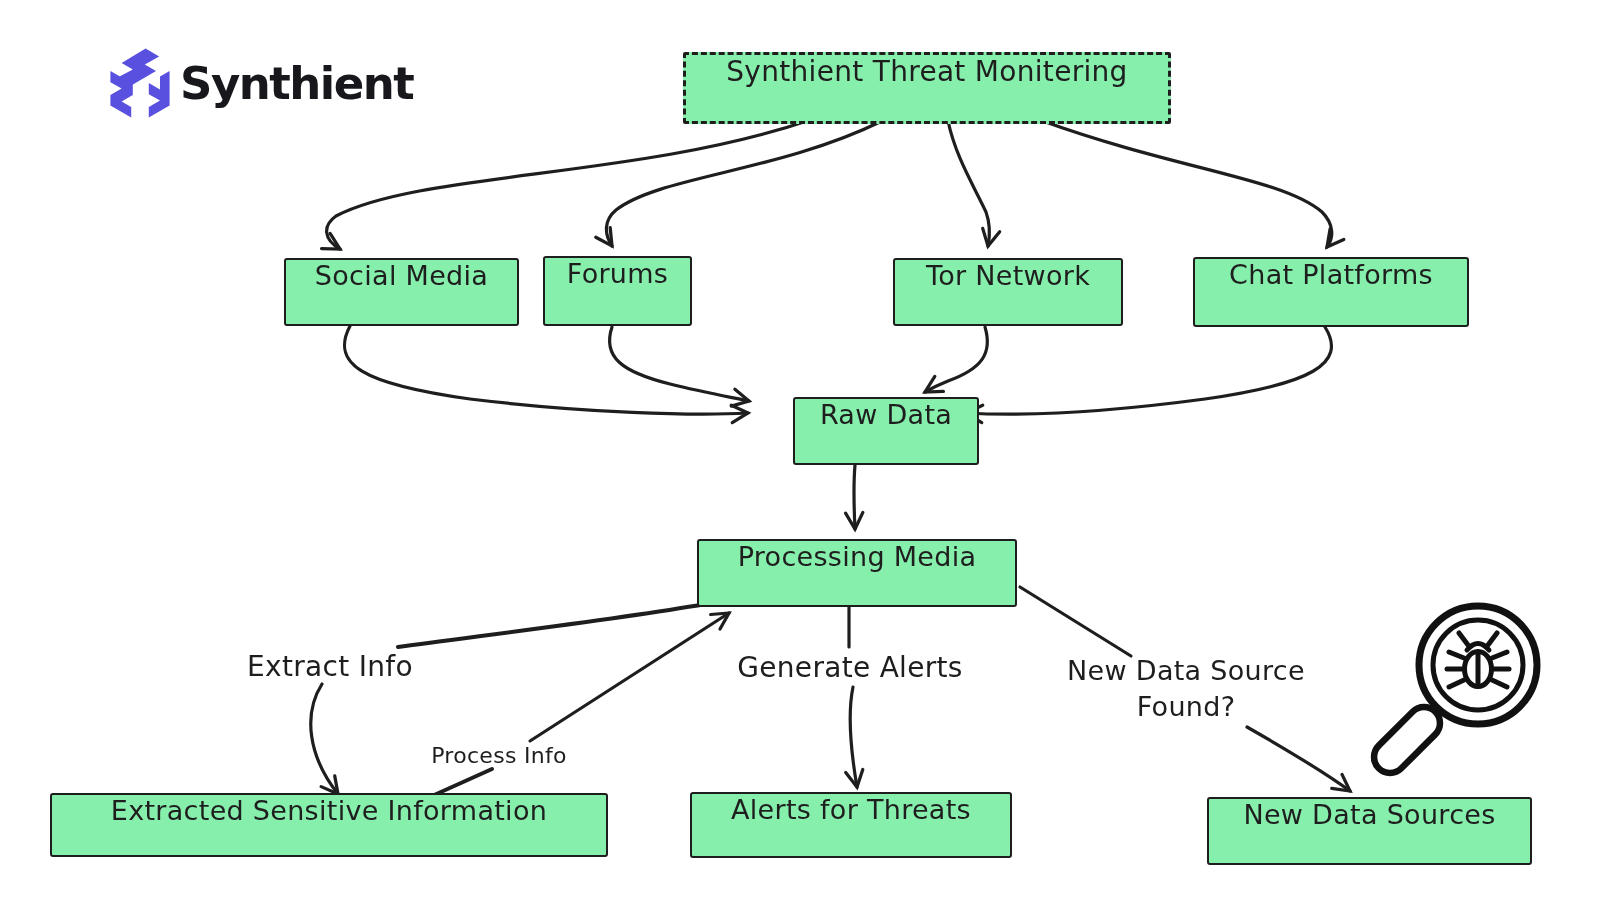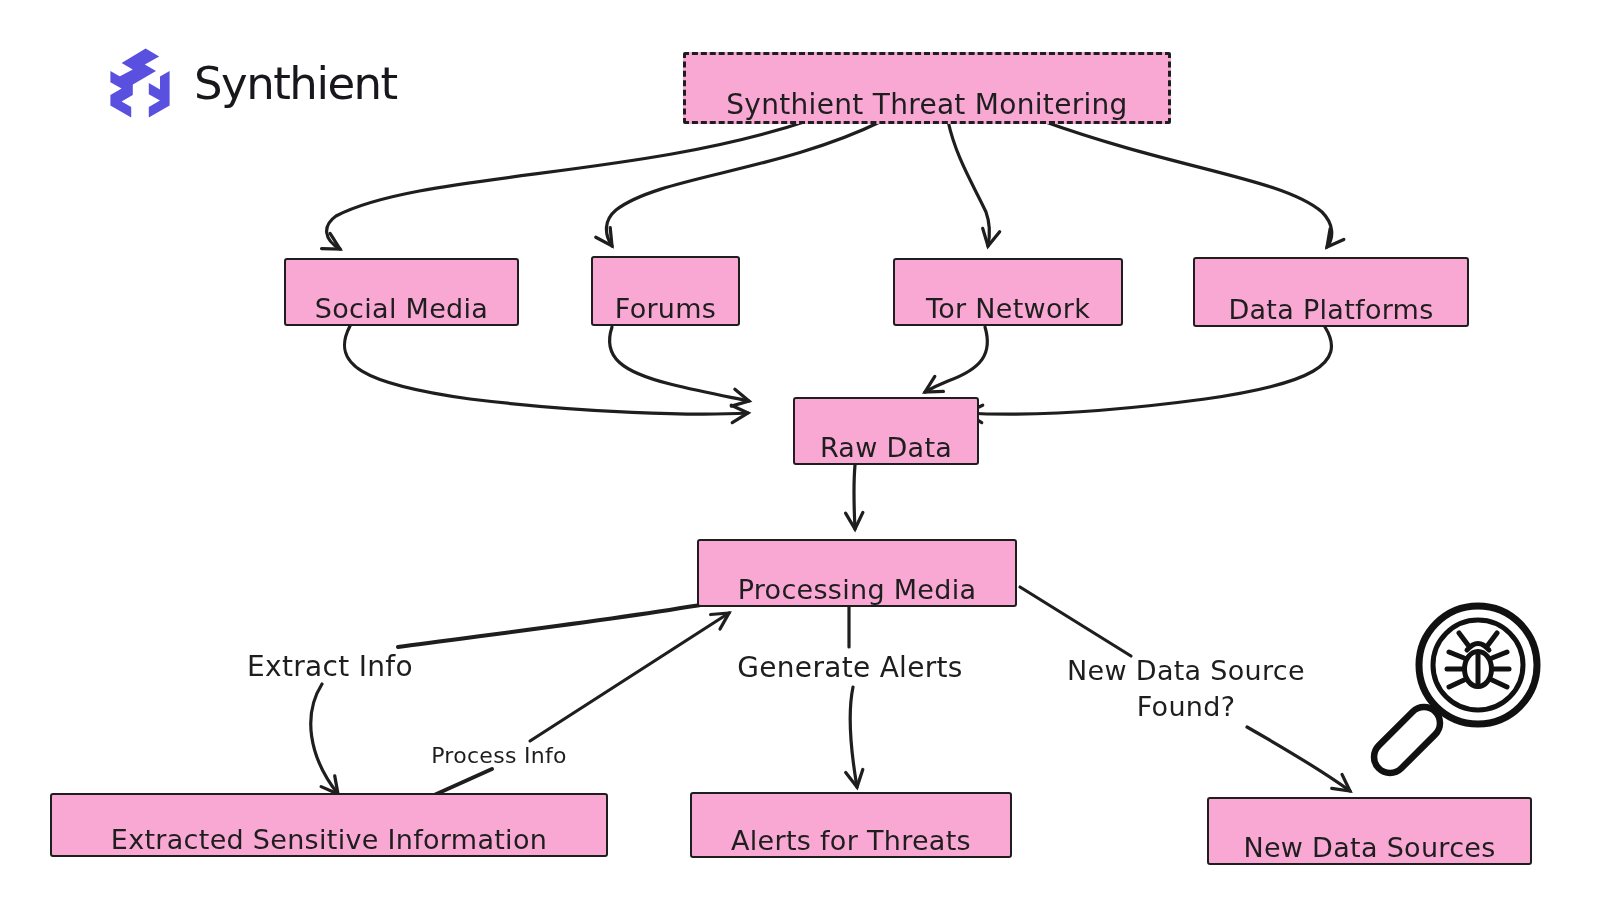--- a/index.html
+++ b/index.html
@@ -23,7 +23,7 @@
   .brand{position:absolute;left:100px;top:42px;display:flex;align-items:center;}
   .brand svg{width:80px;height:82px;}
   .wordmark{
-    margin-left:14px;font-size:45px;font-weight:400;letter-spacing:-1.5px;
+    font-size:45px;font-weight:700;letter-spacing:-1.5px;
     color:#17171c;
   }
 </style>

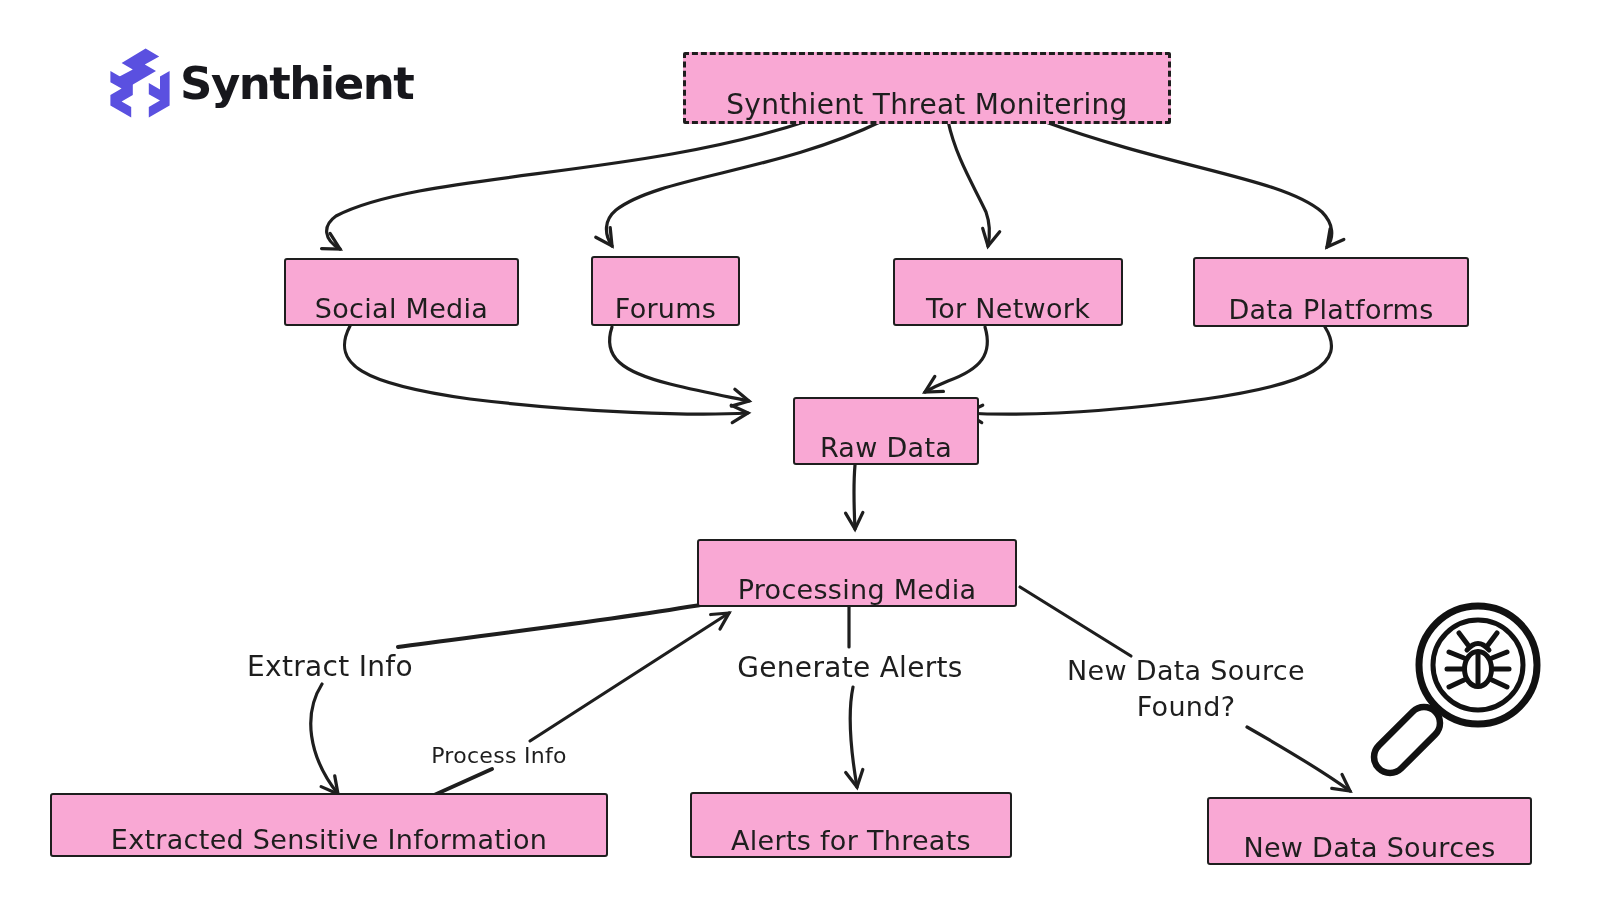--- a/index.html
+++ b/index.html
@@ -9,8 +9,8 @@
   }
   .edges{position:absolute;left:0;top:0;width:1600px;height:900px;}
   .node{
-    position:absolute;display:flex;align-items:flex-end;justify-content:center;
-    background:#f9a8d4;border:2.6px solid #1e1e1e;border-radius:3px;
+    position:absolute;display:flex;align-items:flex-start;justify-content:center;
+    background:#86efac;border:2.6px solid #1e1e1e;border-radius:3px;
     font-size:27px;letter-spacing:.3px;white-space:nowrap;
   }
   .node.dashed{border:3px dashed #1e1e1e;border-radius:2px;font-size:28px;}

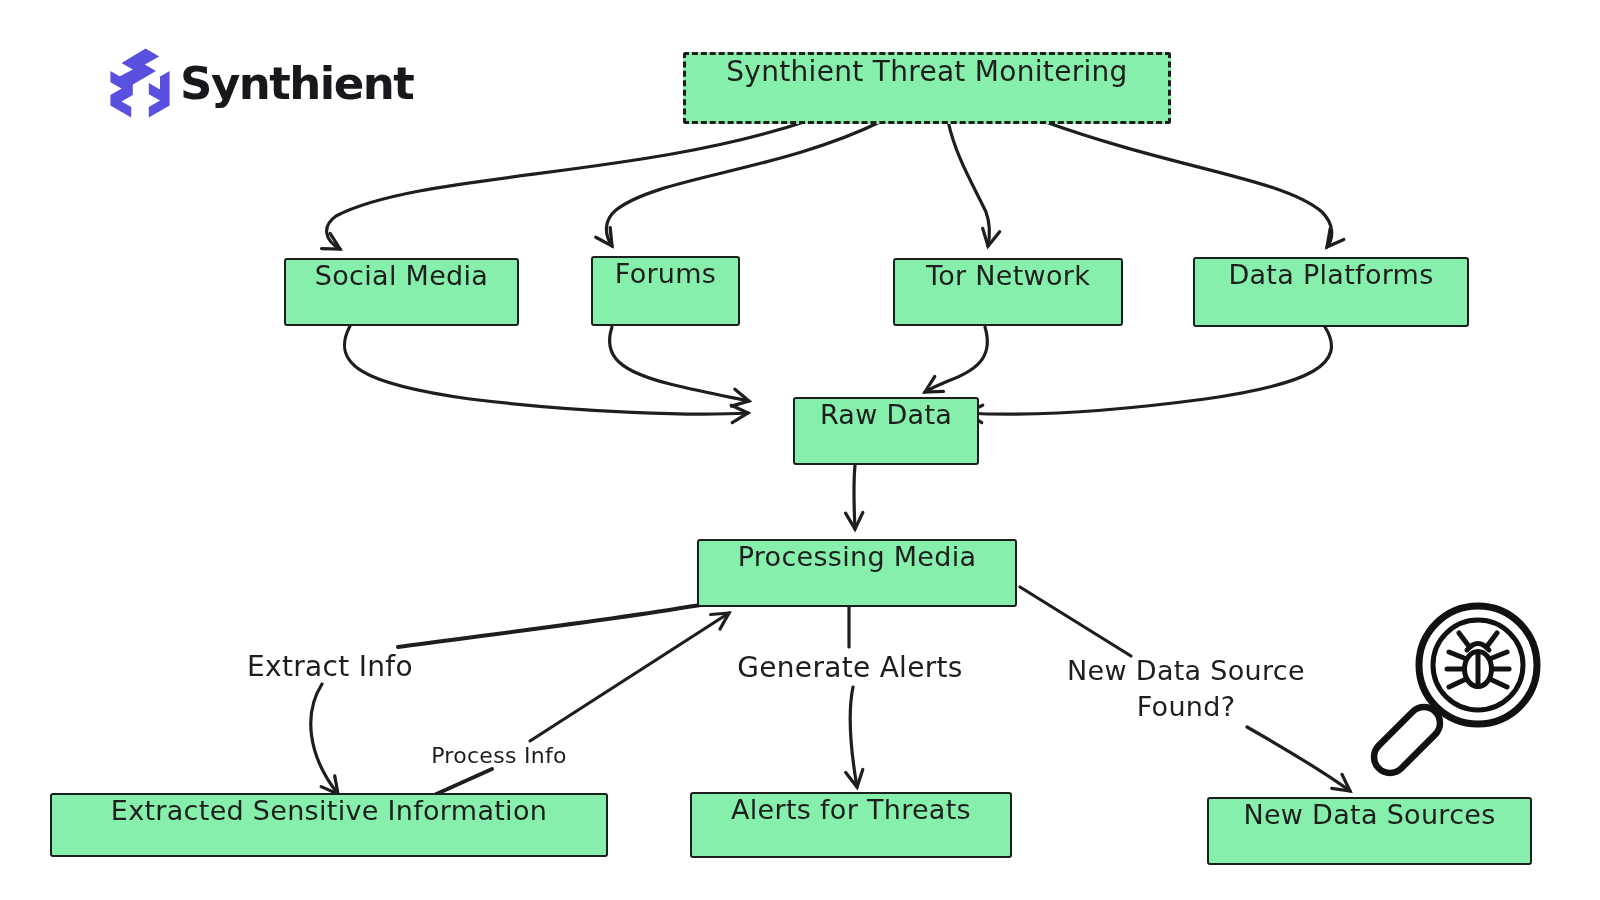--- a/index.html
+++ b/index.html
@@ -105,7 +105,7 @@
     <span>Social Media</span>
   </div>
 
-  <div class="node" style="left:543px;top:256px;width:145px;height:66px;margin-left:48px;">
+  <div class="node" style="left:543px;top:256px;width:145px;height:66px;">
     <span>Forums</span>
   </div>
 

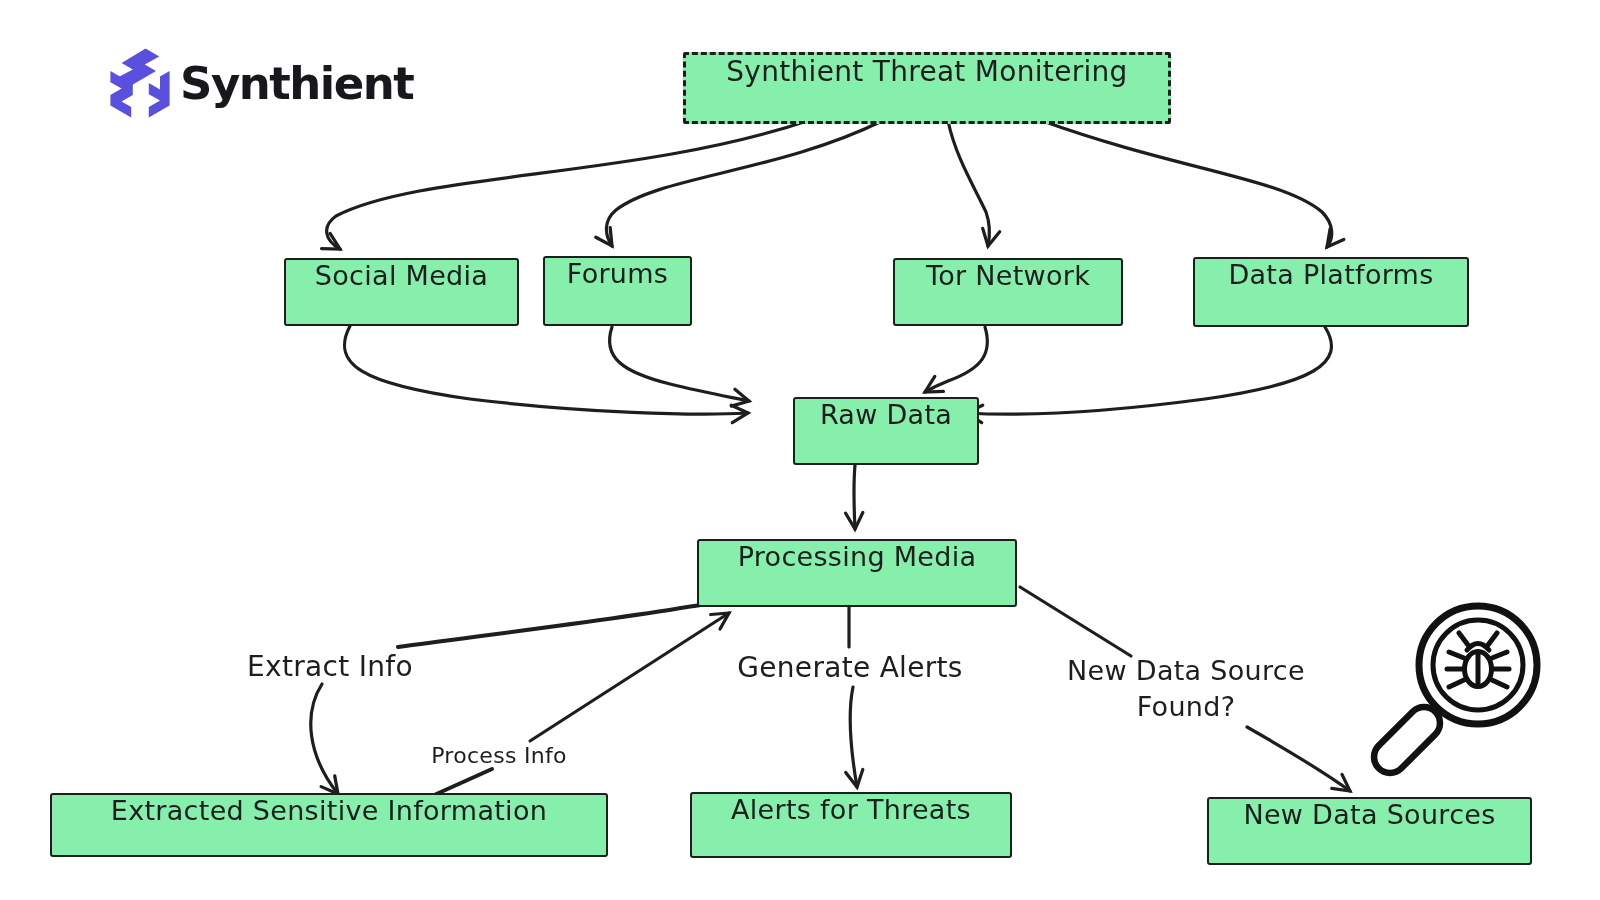--- a/index.html
+++ b/index.html
@@ -114,7 +114,7 @@
   </div>
 
   <div class="node" style="left:1193px;top:257px;width:272px;height:66px;">
-    <span>Data Platforms</span>
+    <span>Chat Platforms</span>
   </div>
 
   <div class="node" style="left:765px;top:397px;width:182px;height:64px;margin-left:28px;">

